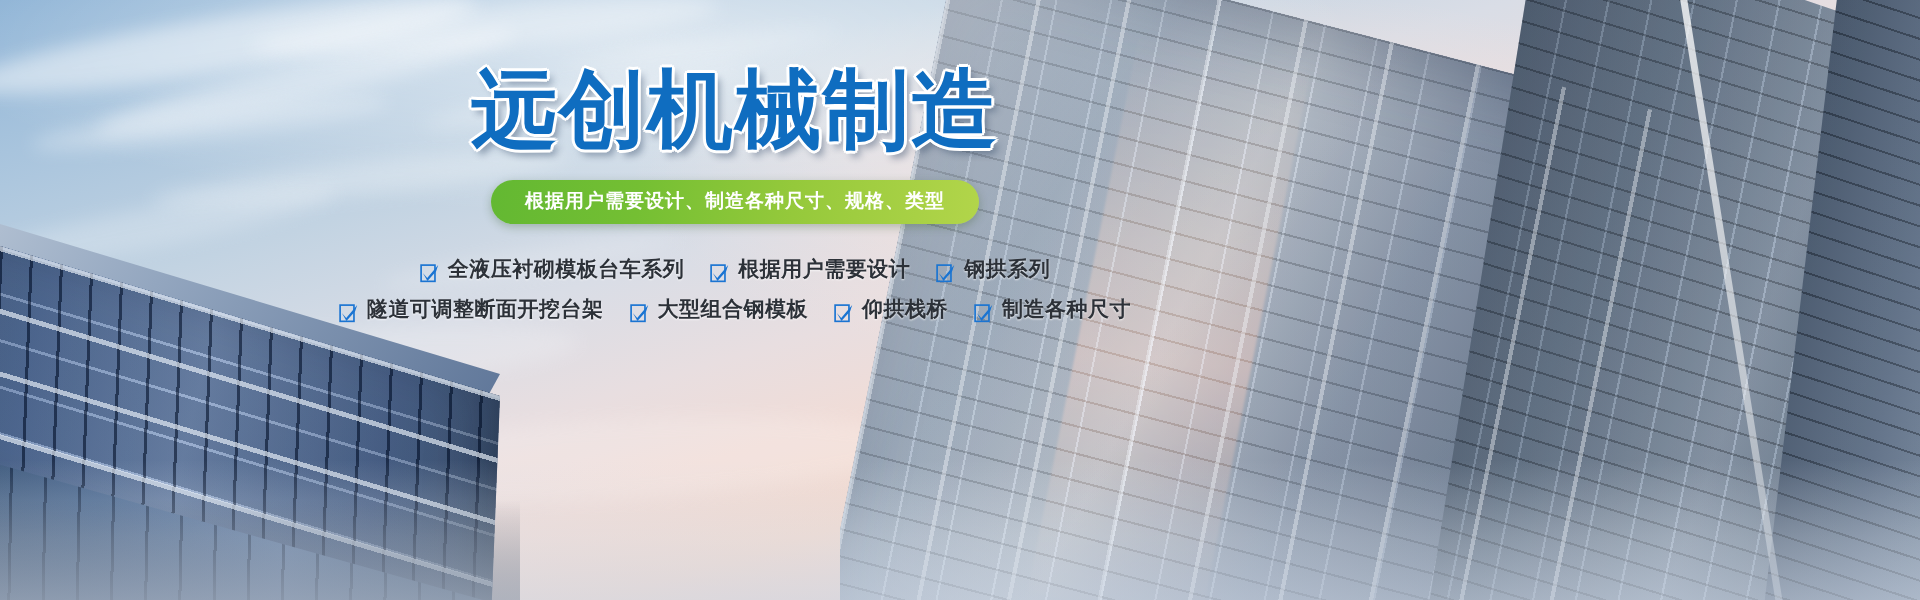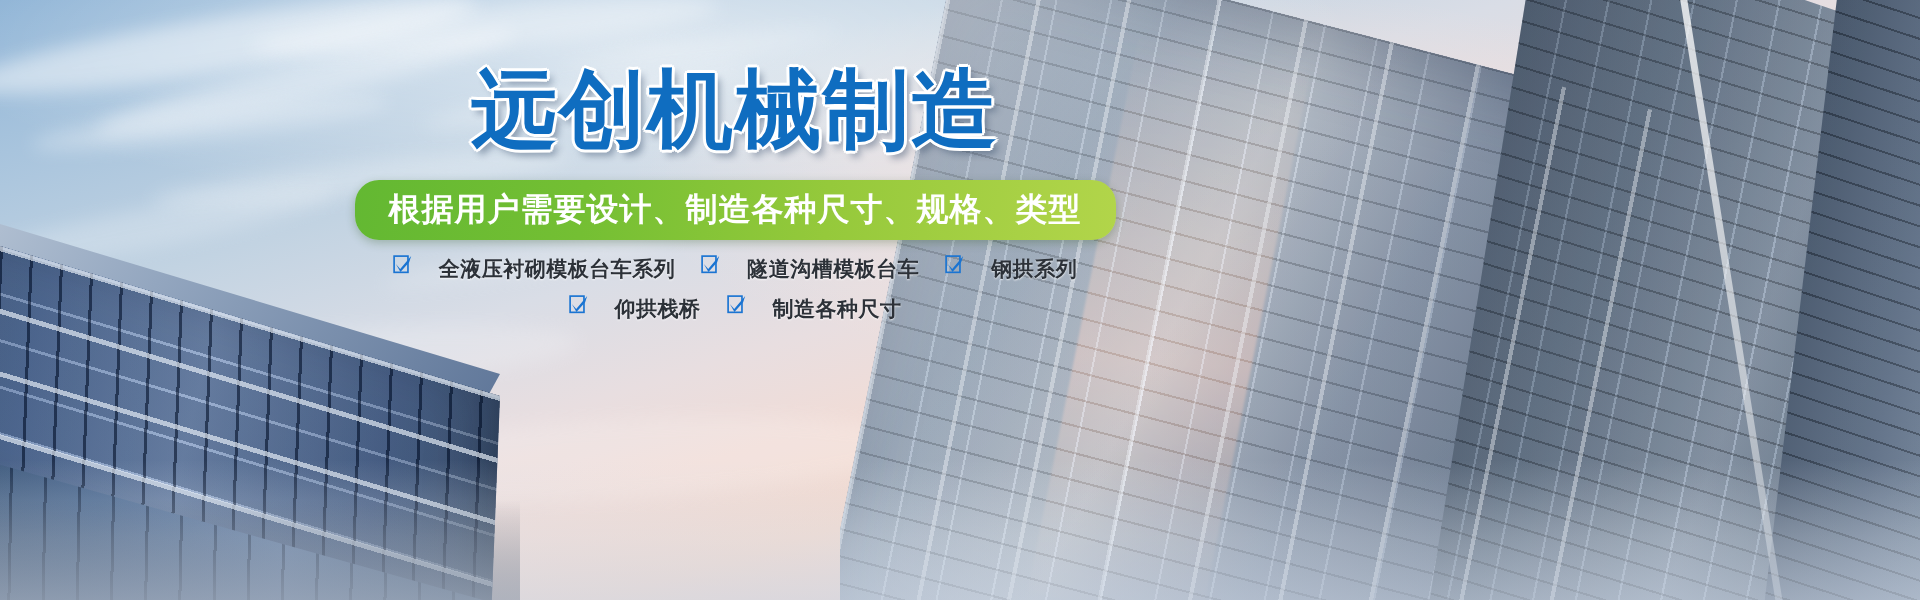--- a/index.html
+++ b/index.html
@@ -178,7 +178,7 @@
     border-radius:24px;
     background:linear-gradient(95deg,#63b832 0%,#74bf33 30%,#95c93b 62%,#b2d54a 100%);
     color:#ffffff;
-    font-size:32px; font-weight:bold; line-height:1.25;
+    font-size:19px; font-weight:bold; line-height:1.25;
     letter-spacing:1px;
     white-space:nowrap;
     box-shadow:0 3px 10px rgba(40,80,20,.28);

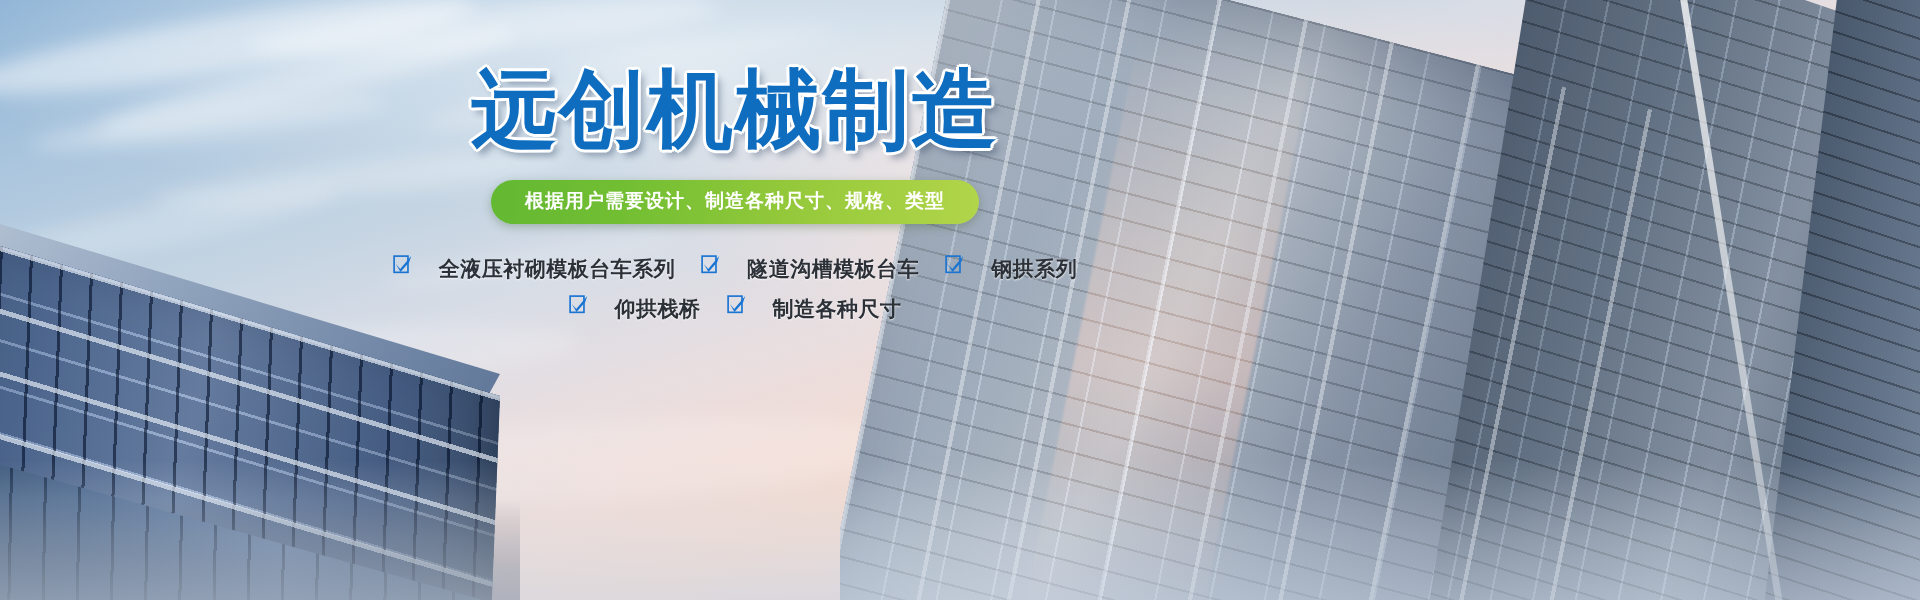--- a/index.html
+++ b/index.html
@@ -190,7 +190,7 @@
     gap:26px;
     margin-bottom:12px;
   }
-  .item{ display:flex; align-items:flex-start; gap:27px; white-space:nowrap; }
+  .item{ display:flex; align-items:flex-end; gap:9px; white-space:nowrap; }
   .tick{ width:19px; height:19px; flex:0 0 19px; display:block; }
   .item-label{
     font-size:21px; font-weight:bold; color:#2c3138;

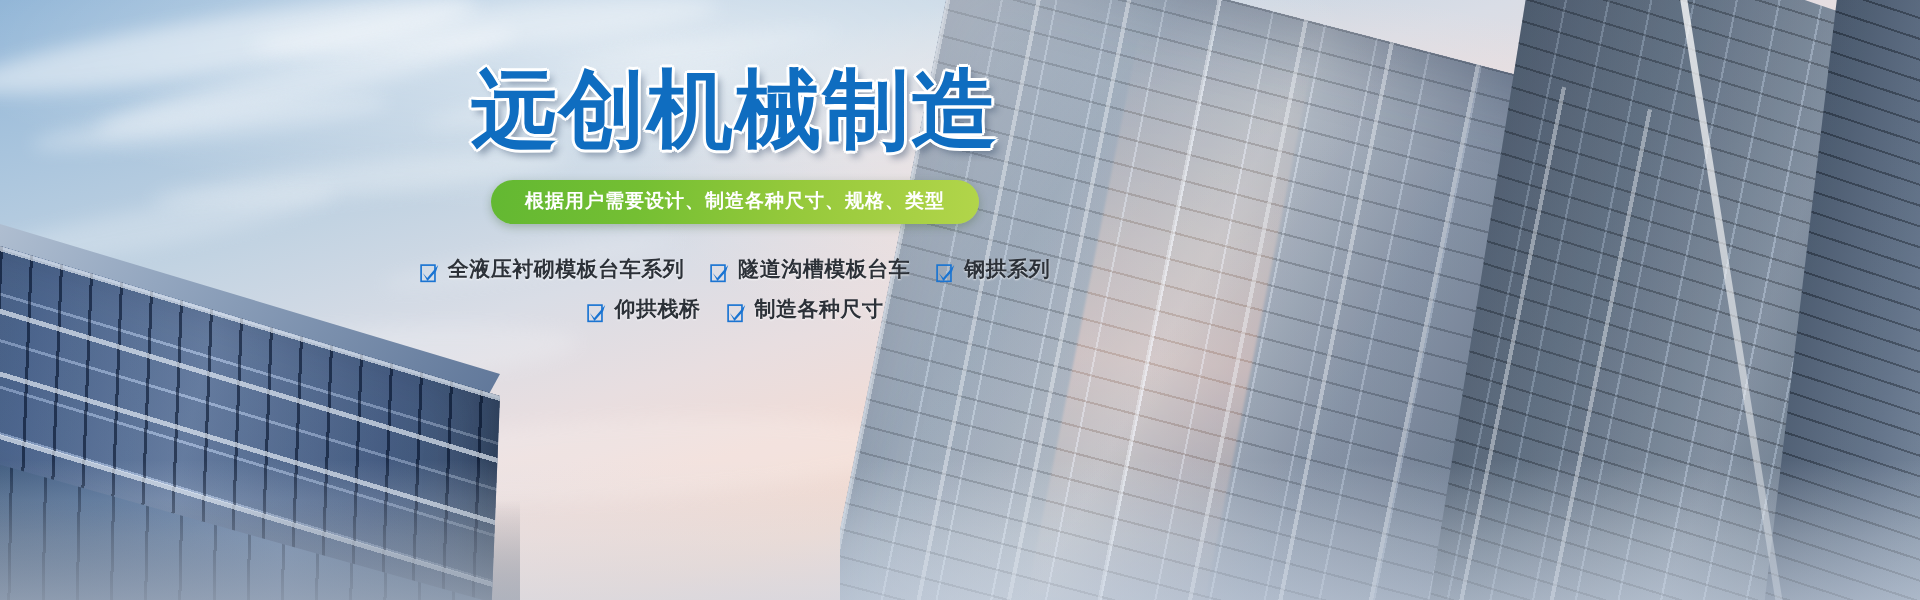--- a/index.html
+++ b/index.html
@@ -263,7 +263,7 @@
             <rect x="1.4" y="1.4" width="17.5" height="20.5" fill="none" stroke="#1a74d2" stroke-width="2.1"></rect>
             <path d="M3.6 11.4 L9.1 17.6 L23 1.2 L20.4 9.2 L9.4 21.6 Z" fill="#1a74d2"></path>
           </svg>
-          <span class="item-label">隧道沟槽模板台车</span>
+          <span class="item-label">根据用户需要设计</span>
         </div>
         <div class="item">
           <svg class="tick" viewBox="0 0 24 24">

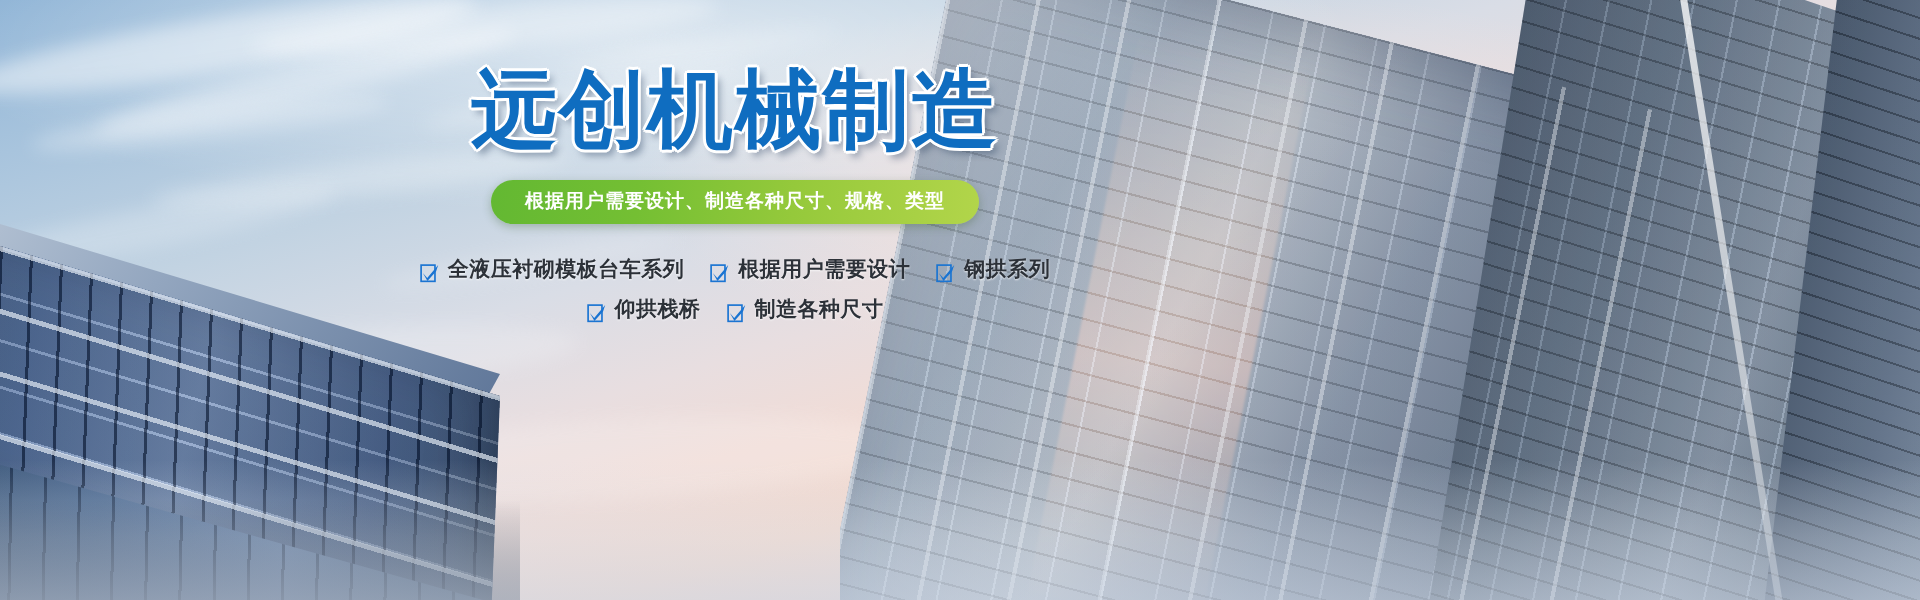--- a/index.html
+++ b/index.html
@@ -280,6 +280,13 @@
             <rect x="1.4" y="1.4" width="17.5" height="20.5" fill="none" stroke="#1a74d2" stroke-width="2.1"></rect>
             <path d="M3.6 11.4 L9.1 17.6 L23 1.2 L20.4 9.2 L9.4 21.6 Z" fill="#1a74d2"></path>
           </svg>
+          <span class="item-label">隧道可调整断面开挖台架</span>
+        </div>
+        <div class="item">
+          <svg class="tick" viewBox="0 0 24 24">
+            <rect x="1.4" y="1.4" width="17.5" height="20.5" fill="none" stroke="#1a74d2" stroke-width="2.1"></rect>
+            <path d="M3.6 11.4 L9.1 17.6 L23 1.2 L20.4 9.2 L9.4 21.6 Z" fill="#1a74d2"></path>
+          </svg>
           <span class="item-label">仰拱栈桥</span>
         </div>
         <div class="item">

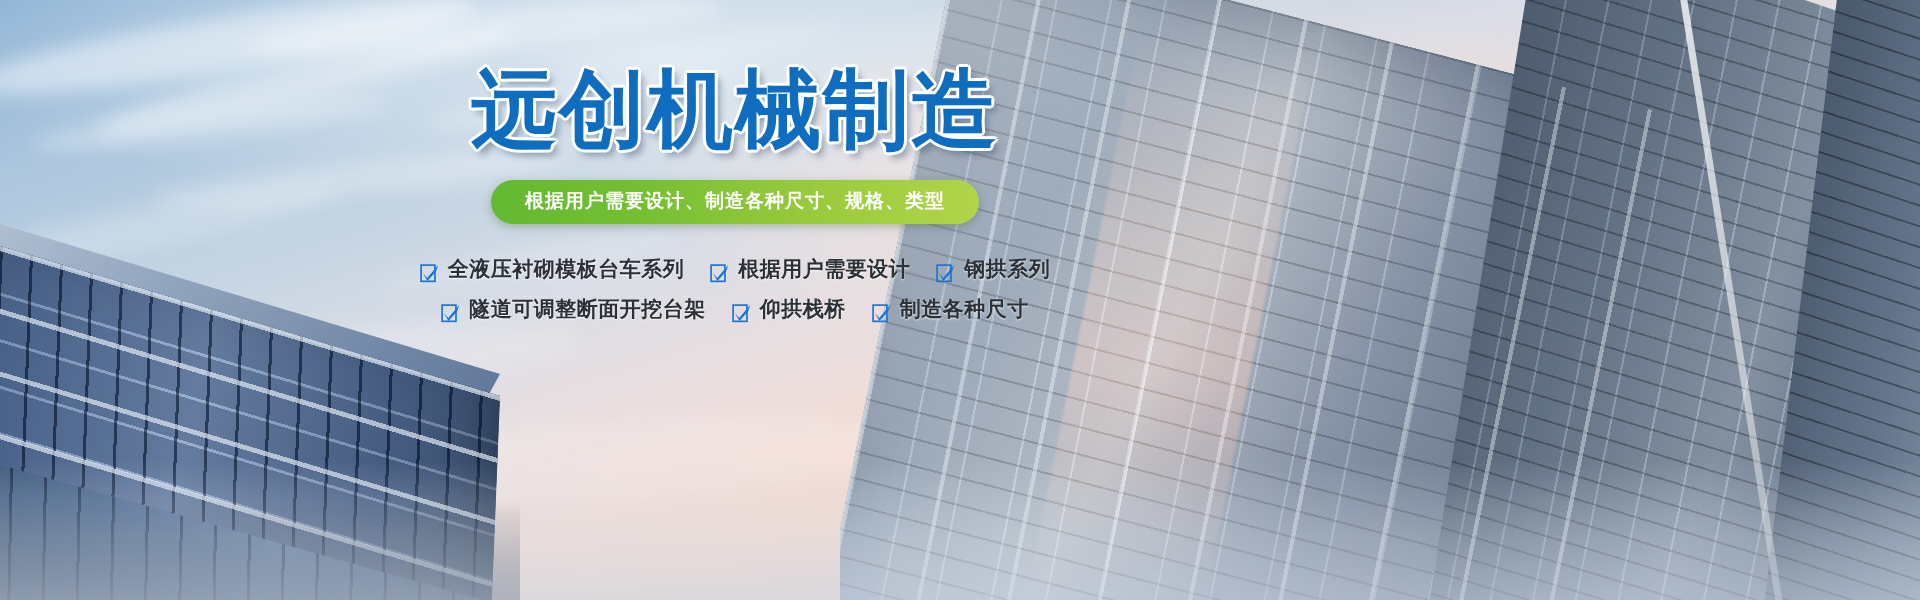--- a/index.html
+++ b/index.html
@@ -287,6 +287,13 @@
             <rect x="1.4" y="1.4" width="17.5" height="20.5" fill="none" stroke="#1a74d2" stroke-width="2.1"></rect>
             <path d="M3.6 11.4 L9.1 17.6 L23 1.2 L20.4 9.2 L9.4 21.6 Z" fill="#1a74d2"></path>
           </svg>
+          <span class="item-label">大型组合钢模板</span>
+        </div>
+        <div class="item">
+          <svg class="tick" viewBox="0 0 24 24">
+            <rect x="1.4" y="1.4" width="17.5" height="20.5" fill="none" stroke="#1a74d2" stroke-width="2.1"></rect>
+            <path d="M3.6 11.4 L9.1 17.6 L23 1.2 L20.4 9.2 L9.4 21.6 Z" fill="#1a74d2"></path>
+          </svg>
           <span class="item-label">仰拱栈桥</span>
         </div>
         <div class="item">

